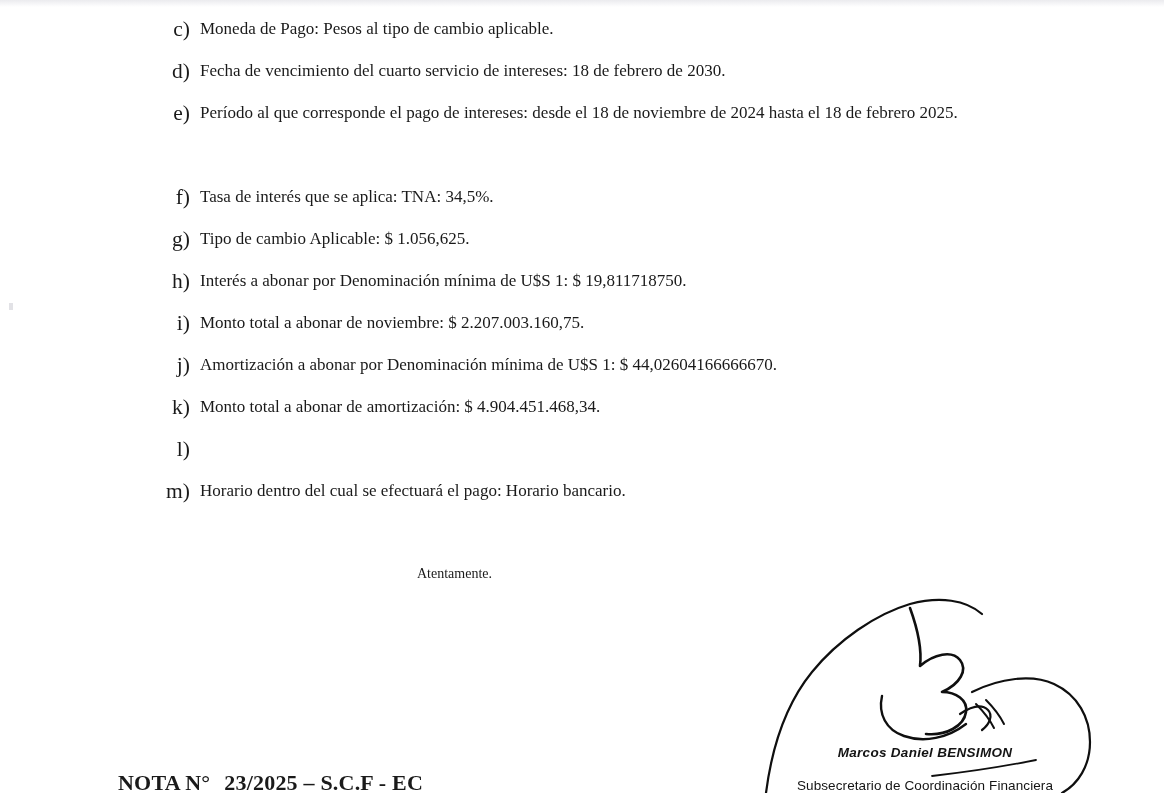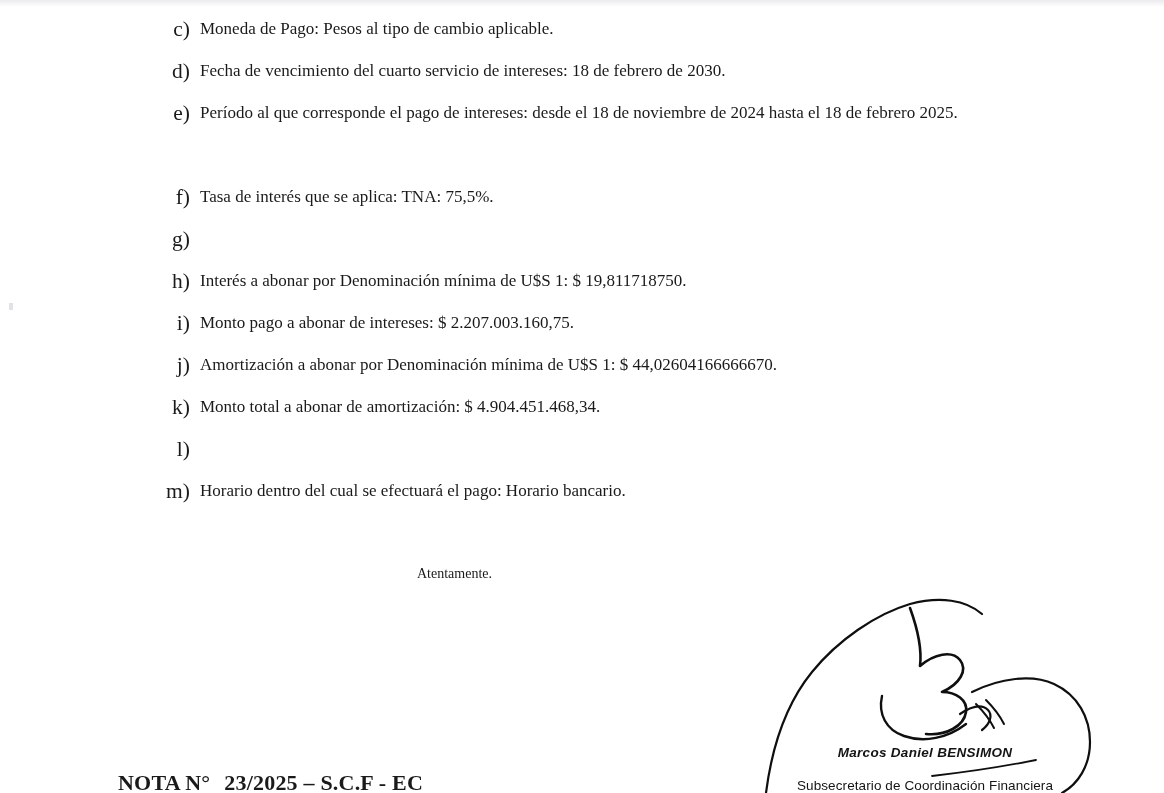--- a/index.html
+++ b/index.html
@@ -168,7 +168,7 @@
 
     <div class="item one-line">
       <span class="marker">f)</span>
-      <span class="body">Tasa de interés que se aplica: TNA: 75,5%.</span>
+      <span class="body">Tasa de interés que se aplica: TNA: 34,5%.</span>
     </div>
 
     <div class="item one-line">

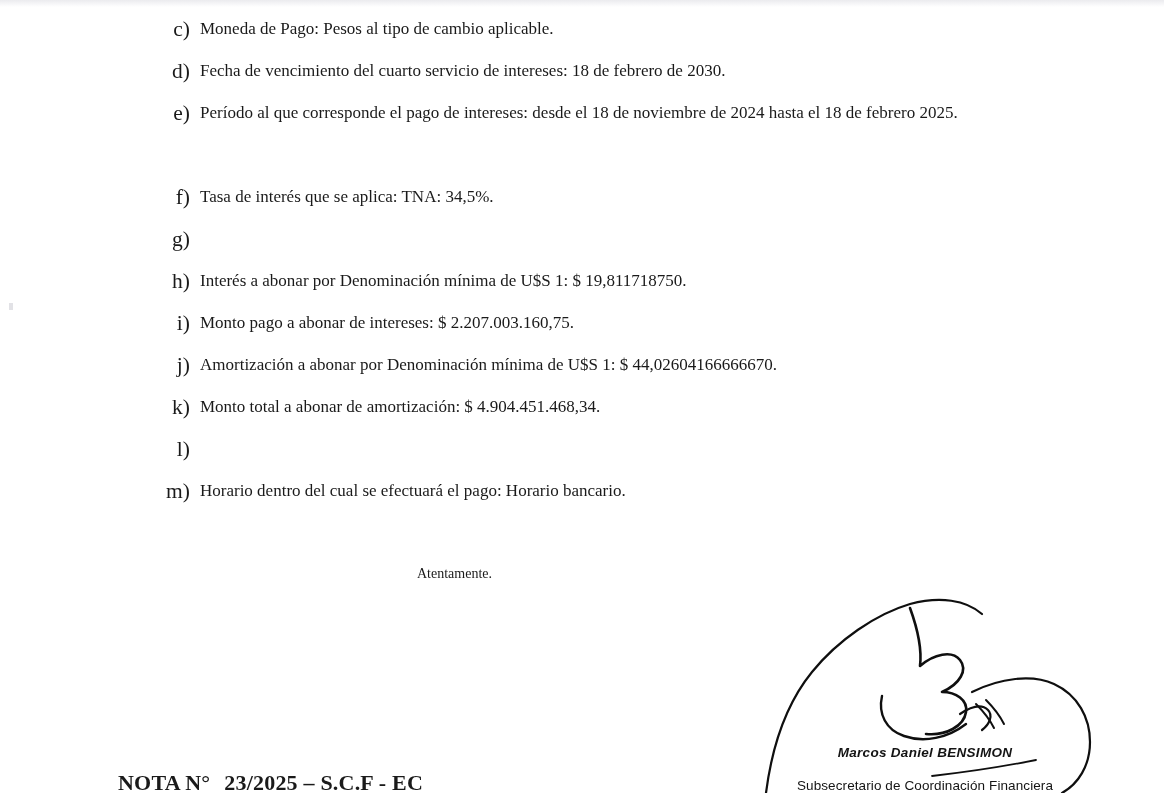--- a/index.html
+++ b/index.html
@@ -173,6 +173,7 @@
 
     <div class="item one-line">
       <span class="marker">g)</span>
+      <span class="body">Tipo de cambio Aplicable: $ 1.056,625.</span>
     </div>
 
     <div class="item one-line">

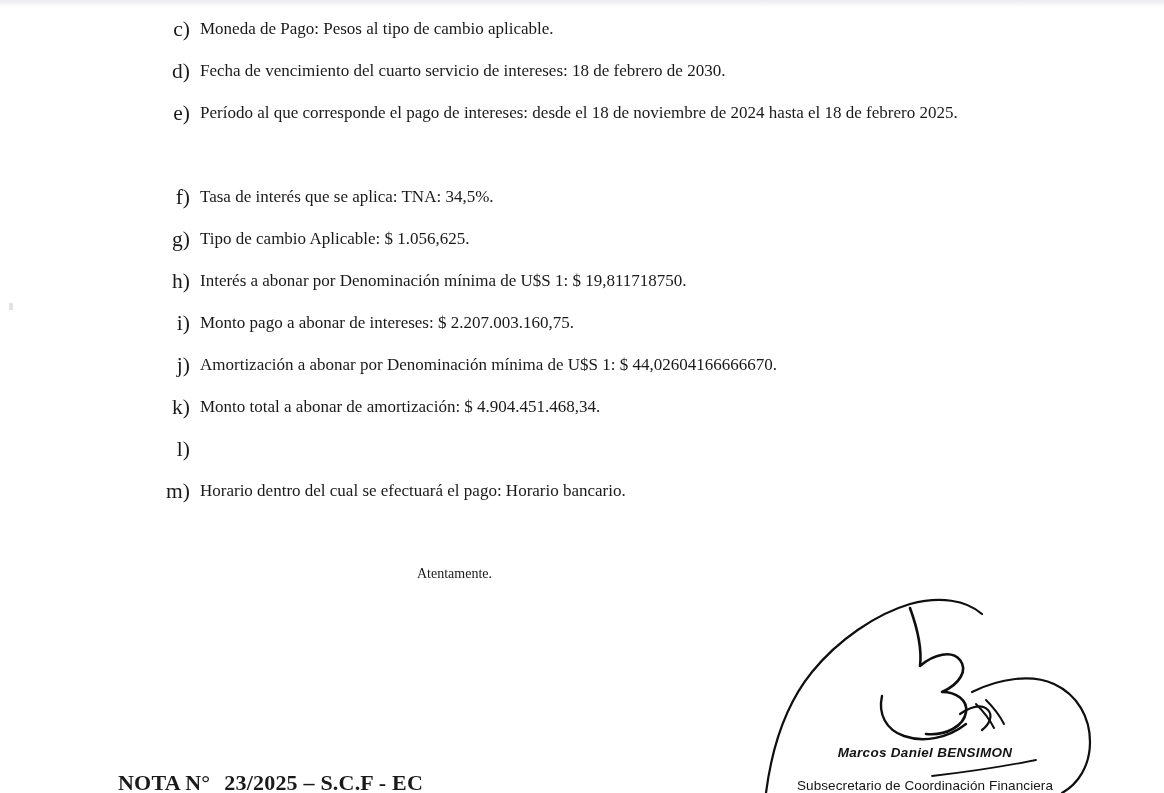--- a/index.html
+++ b/index.html
@@ -183,7 +183,7 @@
 
     <div class="item one-line">
       <span class="marker">i)</span>
-      <span class="body">Monto pago a abonar de intereses: $ 2.207.003.160,75.</span>
+      <span class="body">Monto total a abonar de noviembre: $ 2.207.003.160,75.</span>
     </div>
 
     <div class="item one-line">

